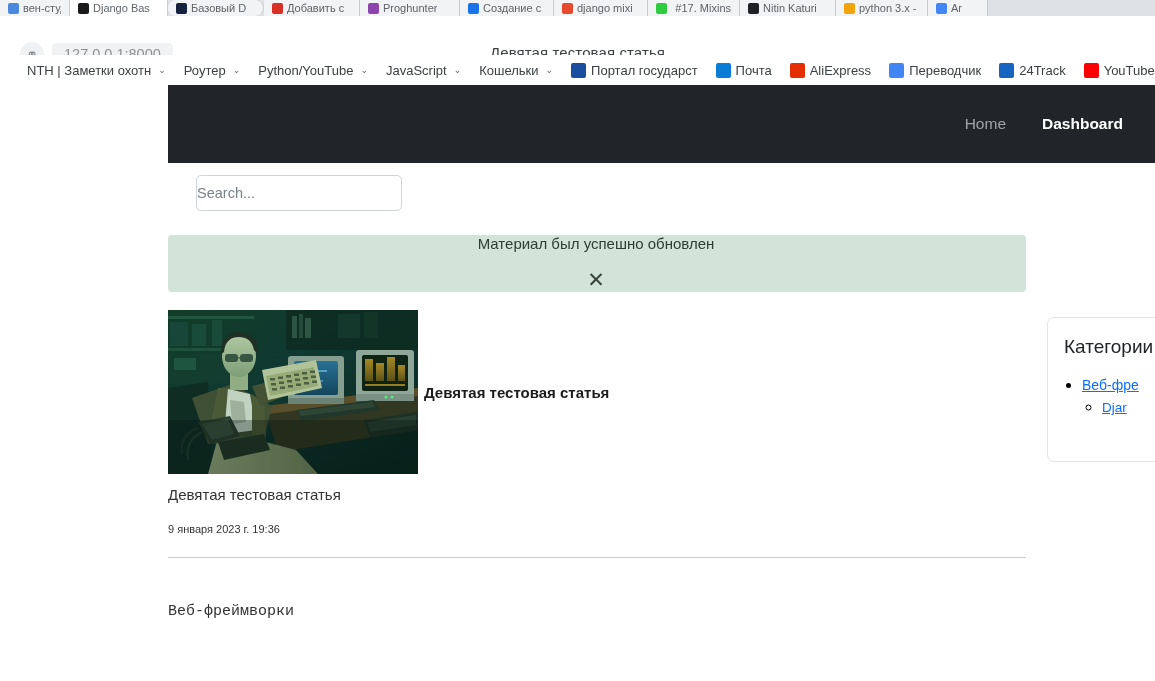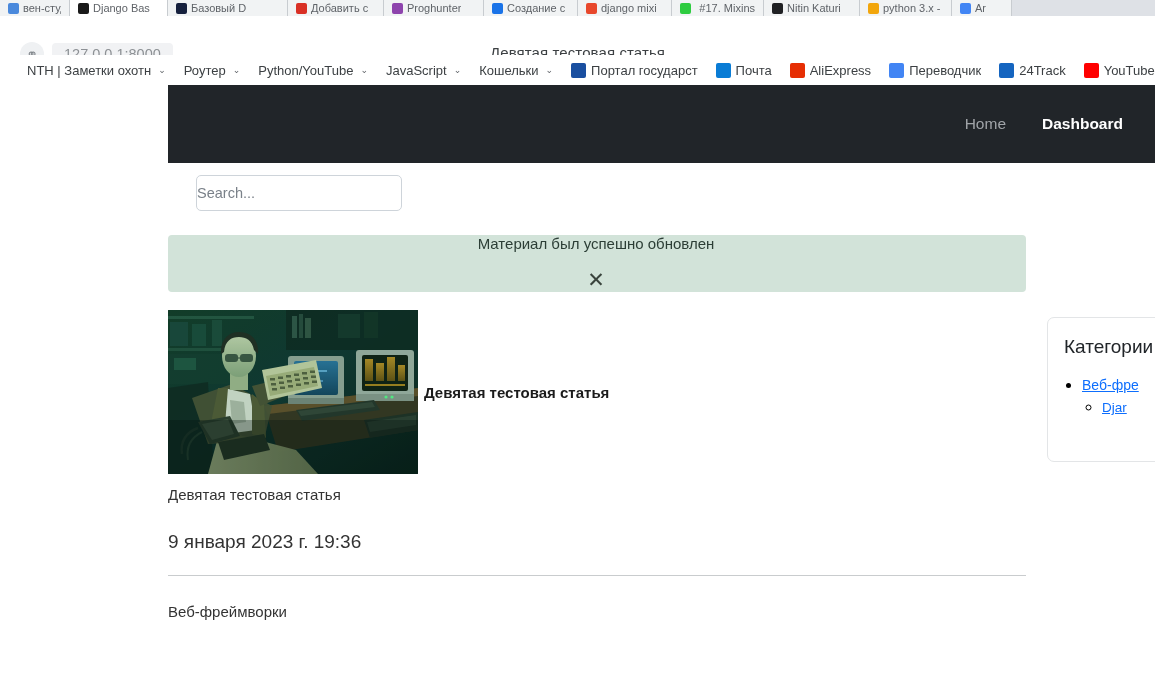--- a/index.html
+++ b/index.html
@@ -138,7 +138,7 @@
         <span class="tfav" style="background: rgb(26, 26, 26);"></span>
         <span class="tlabel">Django Bas</span>
       </div>
-      <div class="tab" style="width: 120px;">
+      <div class="tab" style="width: 96px; border-radius: 8px;">
         <span class="tfav" style="background: rgb(22, 33, 62);"></span>
         <span class="tlabel">Базовый D</span>
       </div>

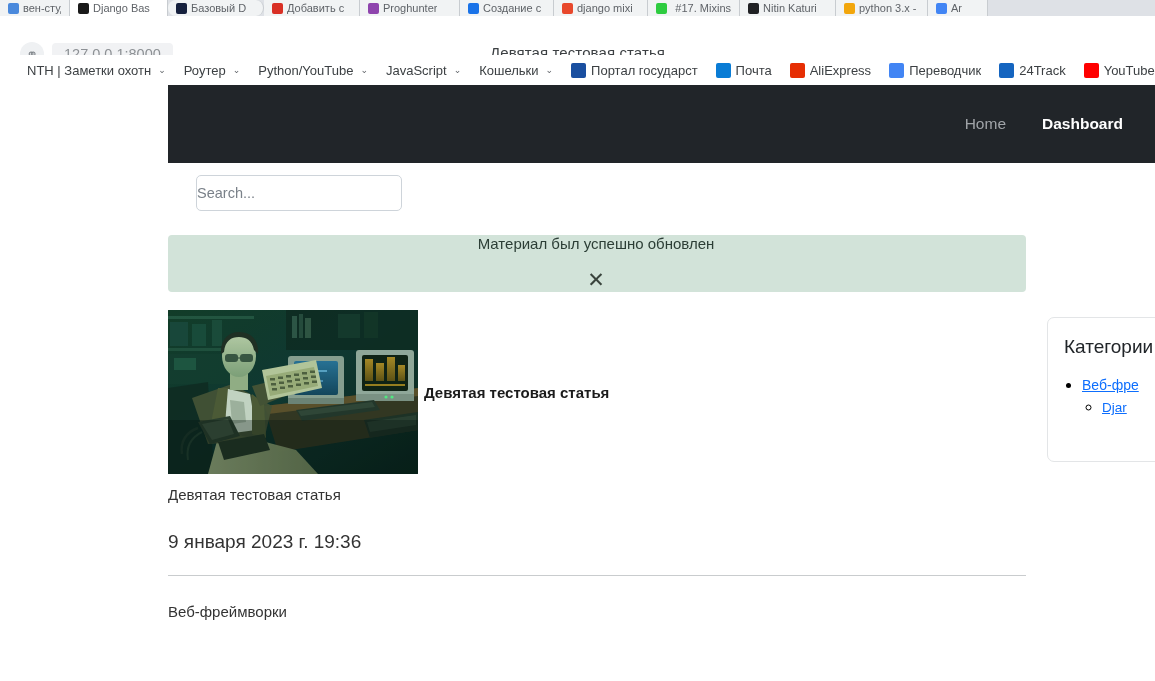--- a/index.html
+++ b/index.html
@@ -107,7 +107,7 @@
   .art-title { margin-left:6px; font-size:15px; font-weight:bold; color:#1b1b1b; }
 
   .art-caption { margin-top:12px; font-size:15px; color:#333; }
-  .art-date { margin-top:28px; font-size:19px; color:#333; }
+  .art-date { margin-top:20px; font-size:11px; color:#333; }
   .divider { margin-top:22px; height:1px; background:#c9ccce; width:858px; }
   .art-cat { margin-top:27px; font-size:15px; color:#333; }
 

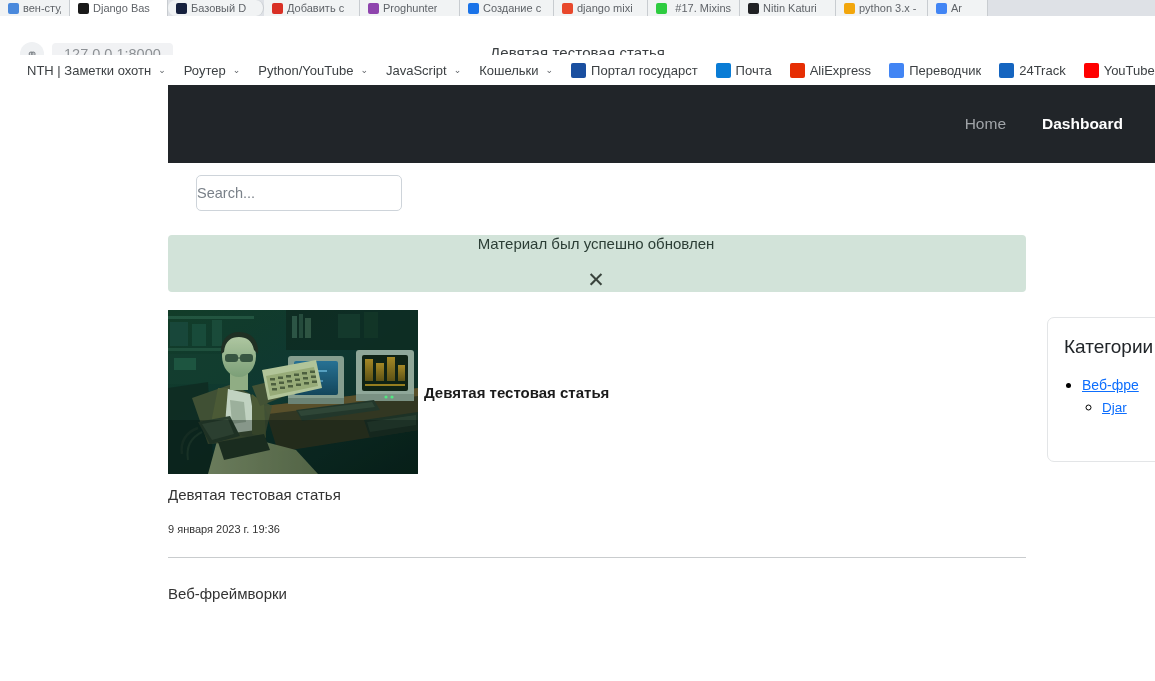--- a/index.html
+++ b/index.html
@@ -109,7 +109,7 @@
   .art-caption { margin-top:12px; font-size:15px; color:#333; }
   .art-date { margin-top:20px; font-size:11px; color:#333; }
   .divider { margin-top:22px; height:1px; background:#c9ccce; width:858px; }
-  .art-cat { margin-top:27px; font-size:15px; color:#333; }
+  .art-cat { margin-top:45px; font-size:15px; color:#333;font-family:Liberation Mono, monospace; }
 
   
   .side-card {

